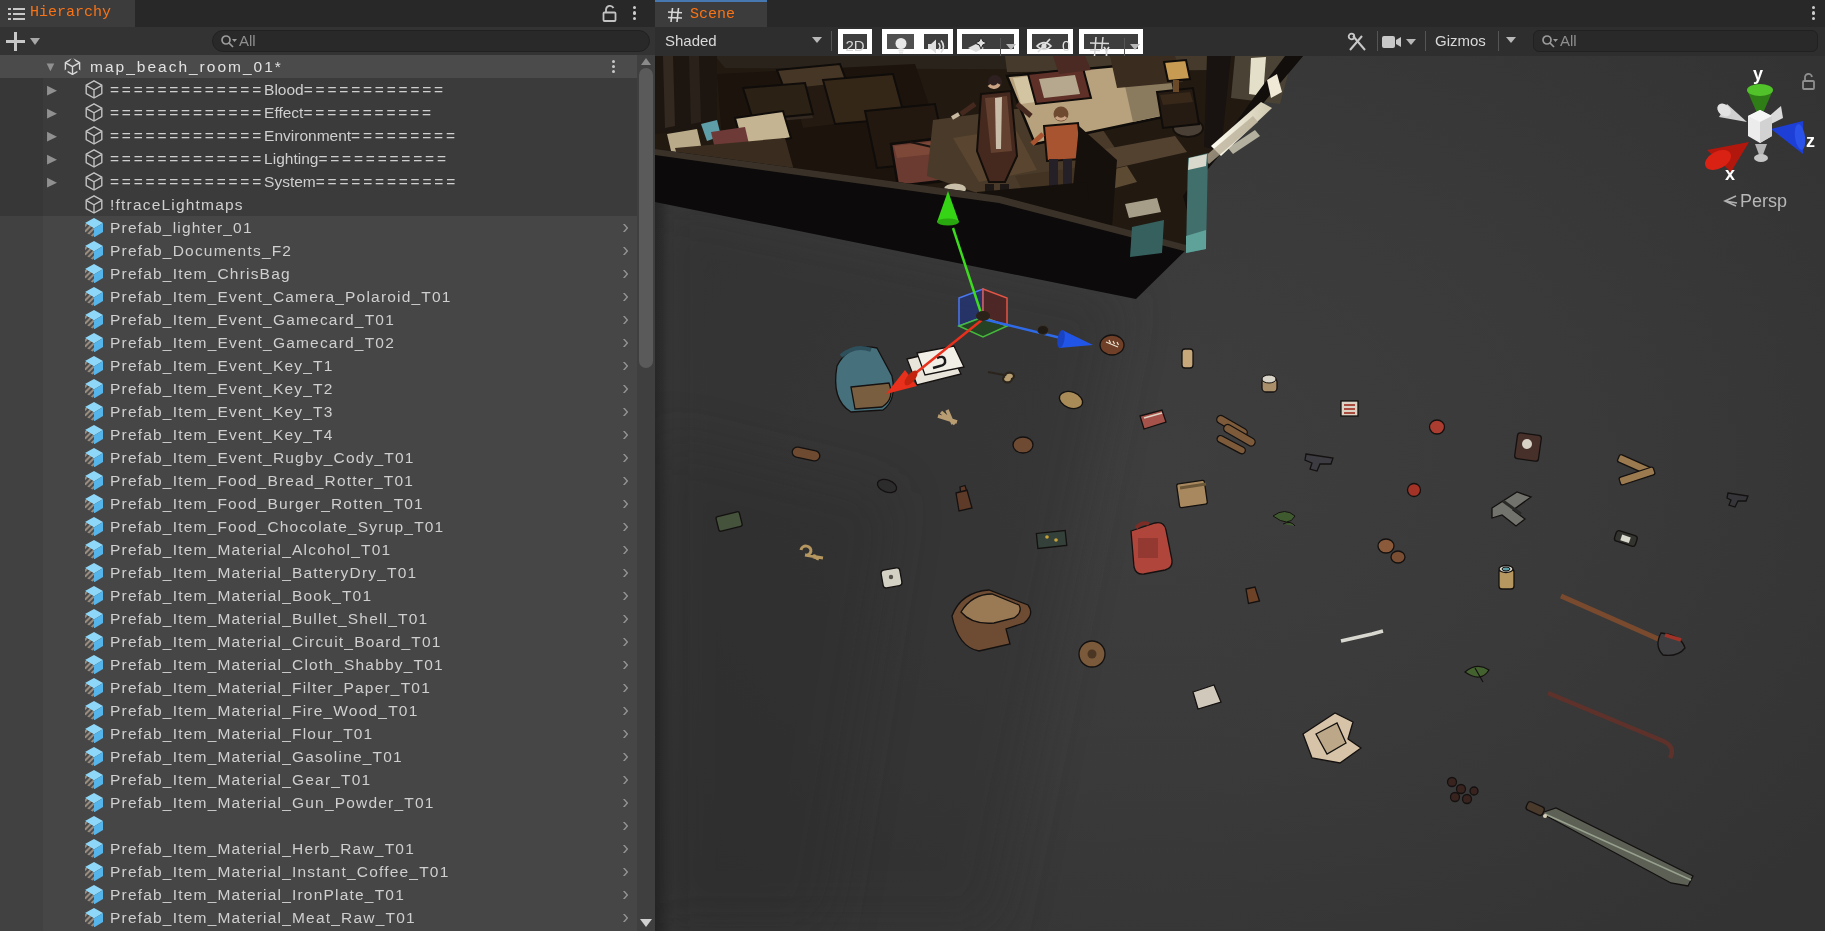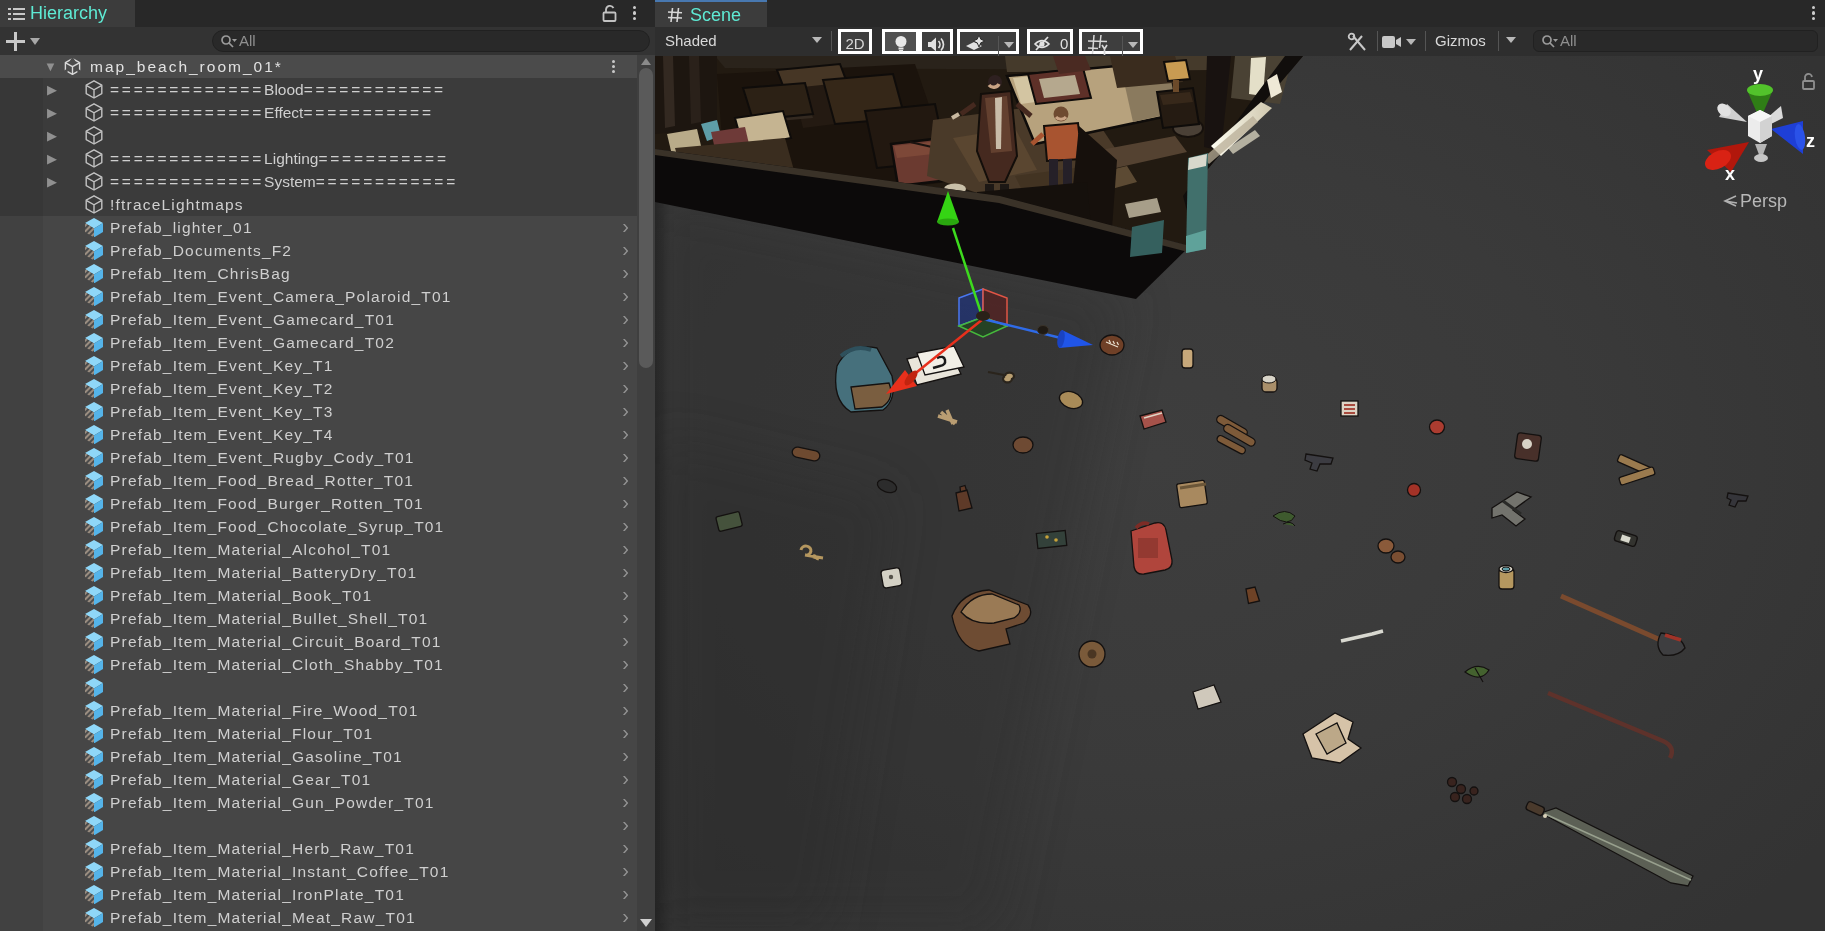--- a/index.html
+++ b/index.html
@@ -8,8 +8,8 @@
 #hier { left:0; width:655px; background:#3b3b3b; }
 #scene { left:655px; width:1170px; background:#2b2b2b; }
 .tabbar { position:absolute; top:0; left:0; right:0; height:27px; background:#282828; }
-.tab { position:absolute; top:0; height:27px; background:#3c3c3c; color:#5eead4;
-  font-size:18px; line-height:26px; }
+.tab { position:absolute; top:0; height:27px; background:#3c3c3c; color:#f97316;
+  font-size:15px; line-height:26px;font-family:Liberation Mono, monospace; }
 .toolbar { position:absolute; top:27px; left:0; right:0; height:29px; background:#333333;padding-left:11px; }
 #scene .toolbar { background:#2e2e2e; }
 .row { position:absolute; left:0; width:637px; height:23px; background:#3b3b3b;

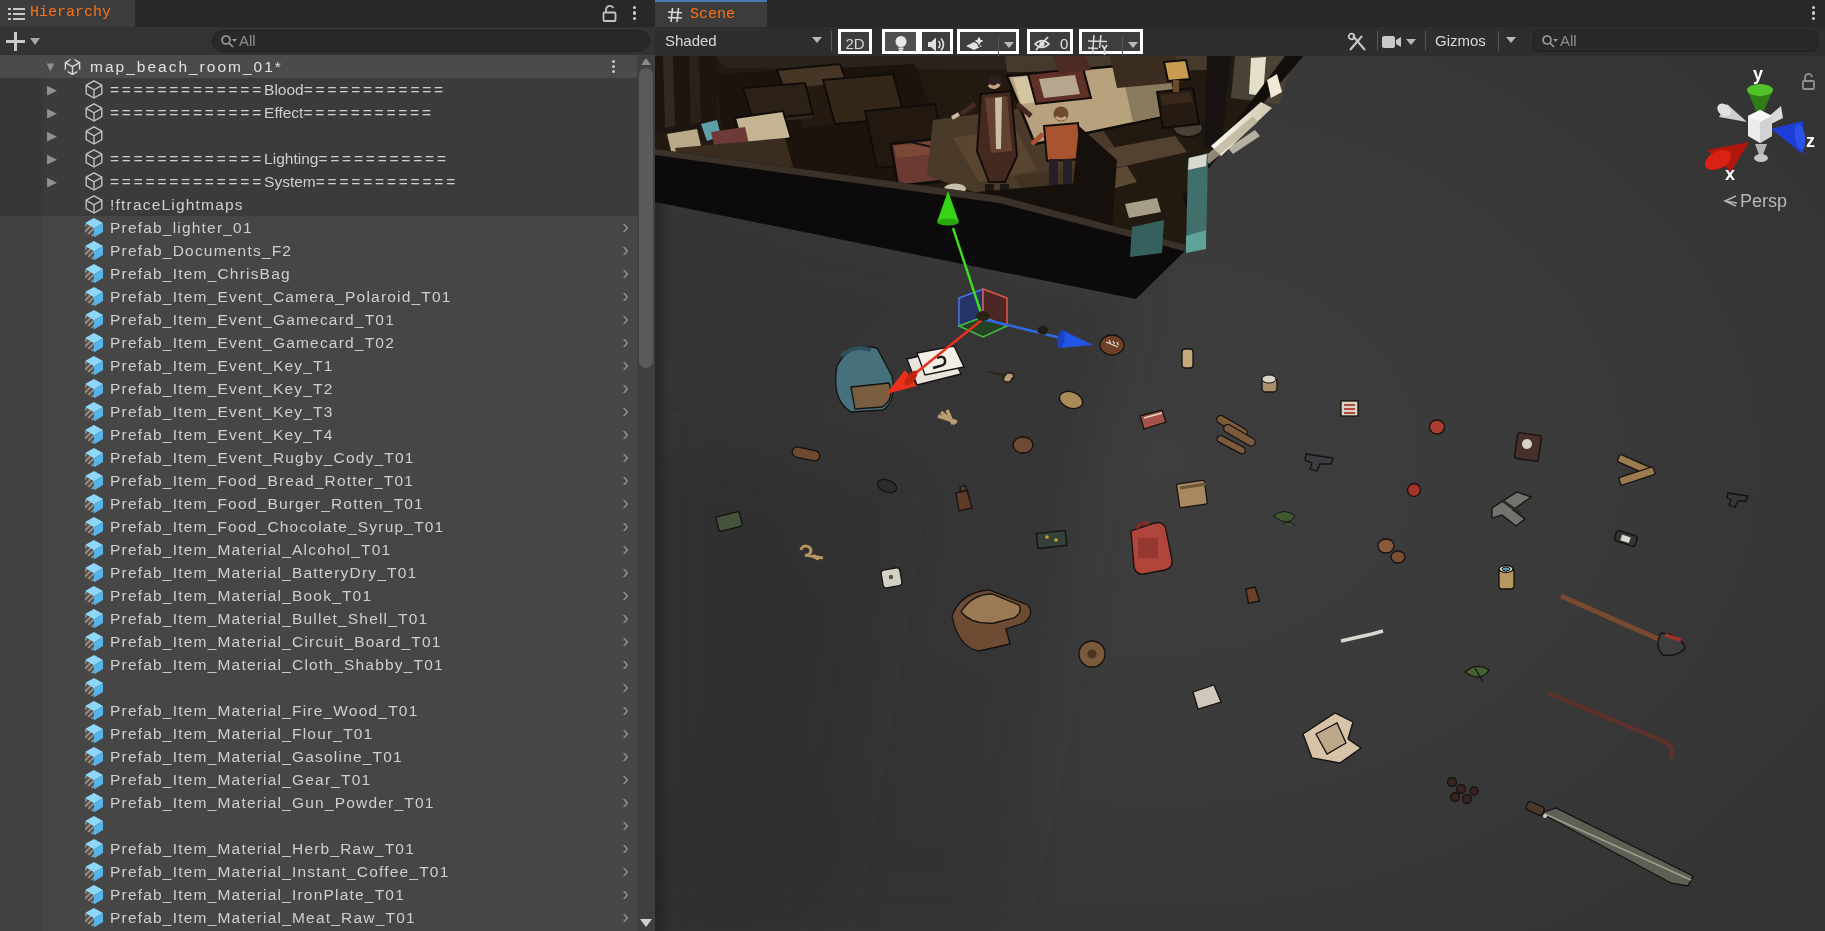--- a/index.html
+++ b/index.html
@@ -51,7 +51,7 @@
 #stab .ttl { margin-left:35px; }
 .gridico { position:absolute; left:12px; top:5px; }
 .sdots { position:absolute; left:1157px; top:6px; }
-.tbtn { position:absolute; top:2px; height:25px; background:#3e3e3e; border:3px solid #ffffff;
+.tbtn { position:absolute; top:2px; height:25px; background:#3e3e3e; border:5px solid #ffffff;
   color:#d8d8d8; font-size:15px; line-height:23px; text-align:center; }
 .tlab { position:absolute; color:#d8d8d8; font-size:15px; top:5px; }
 .caret { position:absolute; top:10px; border-left:5px solid transparent;

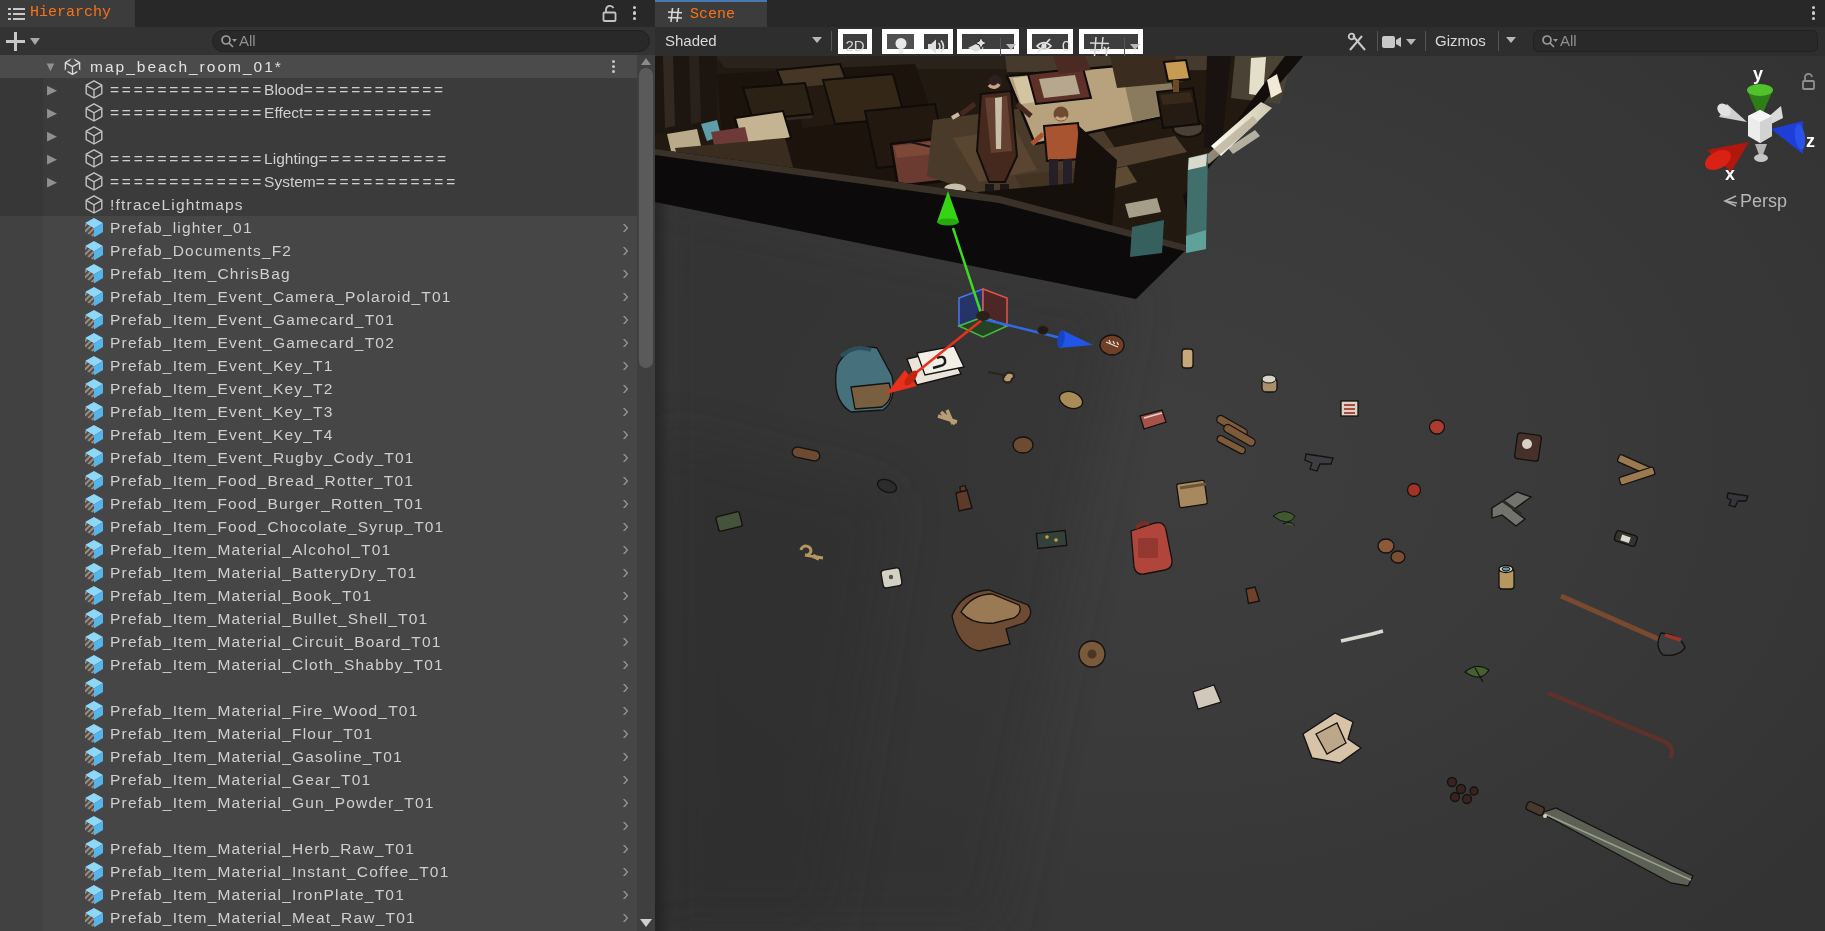--- a/index.html
+++ b/index.html
@@ -148,6 +148,7 @@
           <path d="M2.6 6.6 L10 10.8 L17.4 6.6 M10 10.8 L10 18.6" fill="none" stroke="#c3c3c3" stroke-width="1.4"></path>
         </svg>
       </span>
+      <span class="rtx"><span class="eq">=============</span>Environment<span class="eq">=========</span></span>
     </div>
 <div class="row" style="top:147px">
       <span class="expr">▶</span>

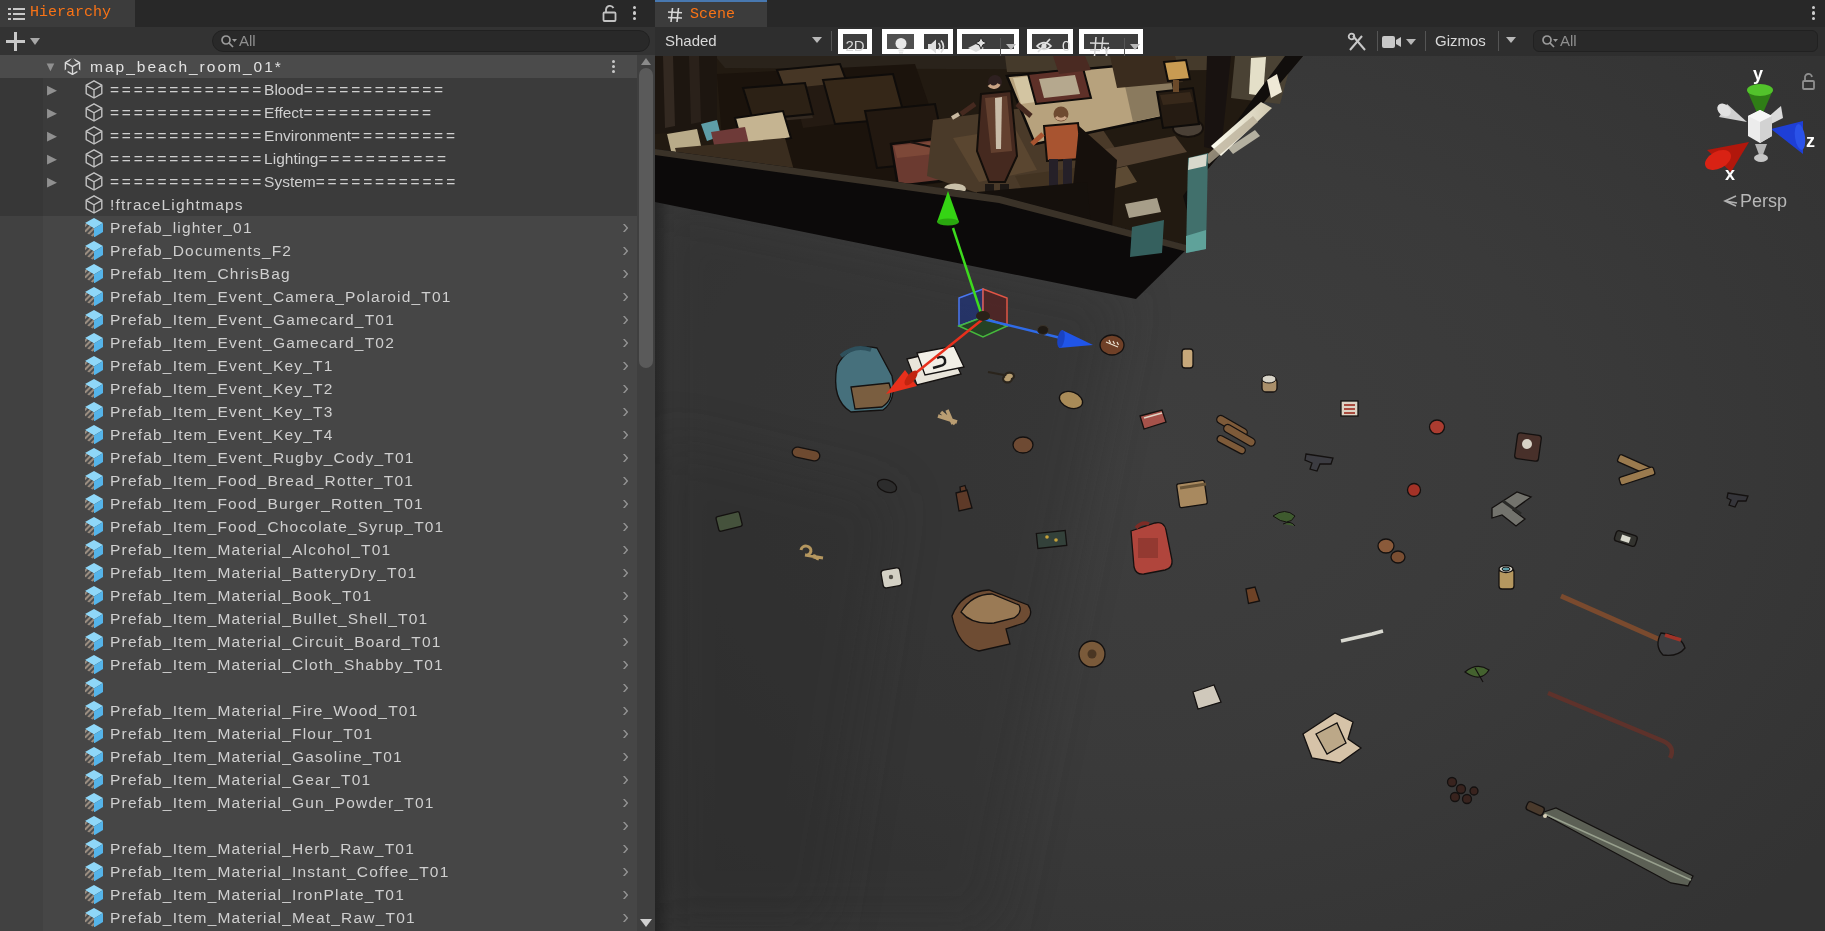--- a/index.html
+++ b/index.html
@@ -407,6 +407,7 @@
           <path d="M1 6 L10 11.4 L10 20.4 L1 15 Z" fill="url(#hst)"></path>
         </svg>
       </span>
+      <span class="rtx pl">Prefab_Item_Material_Filter_Paper_T01</span>
       <span class="chev">›</span>
     </div>
 <div class="row rpre" style="top:699px">

